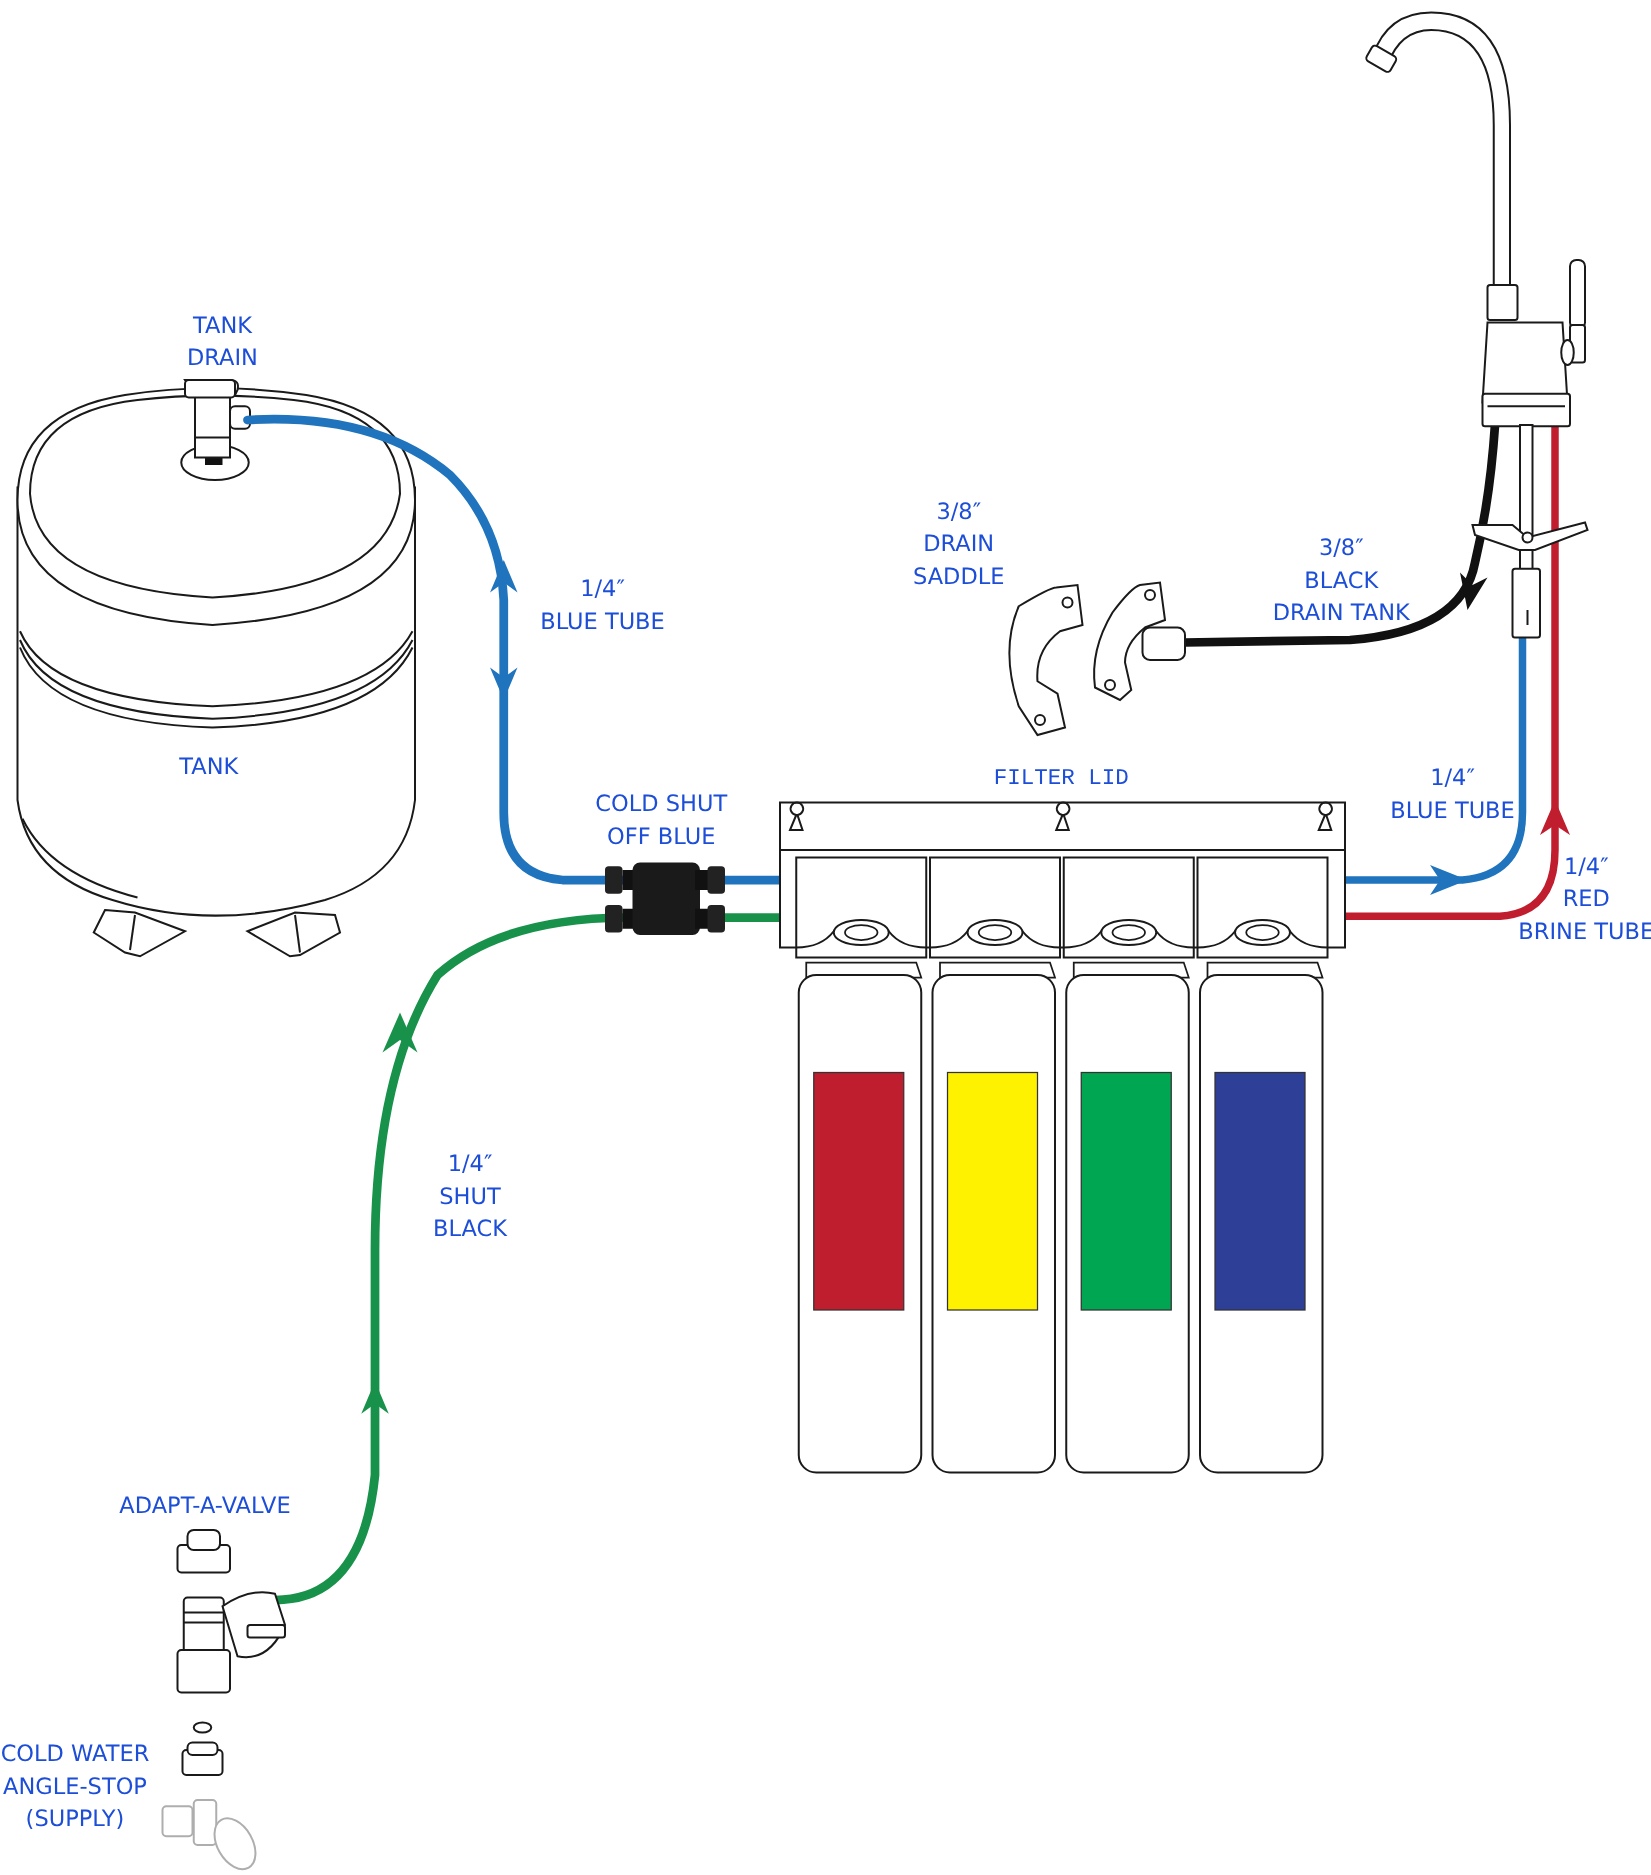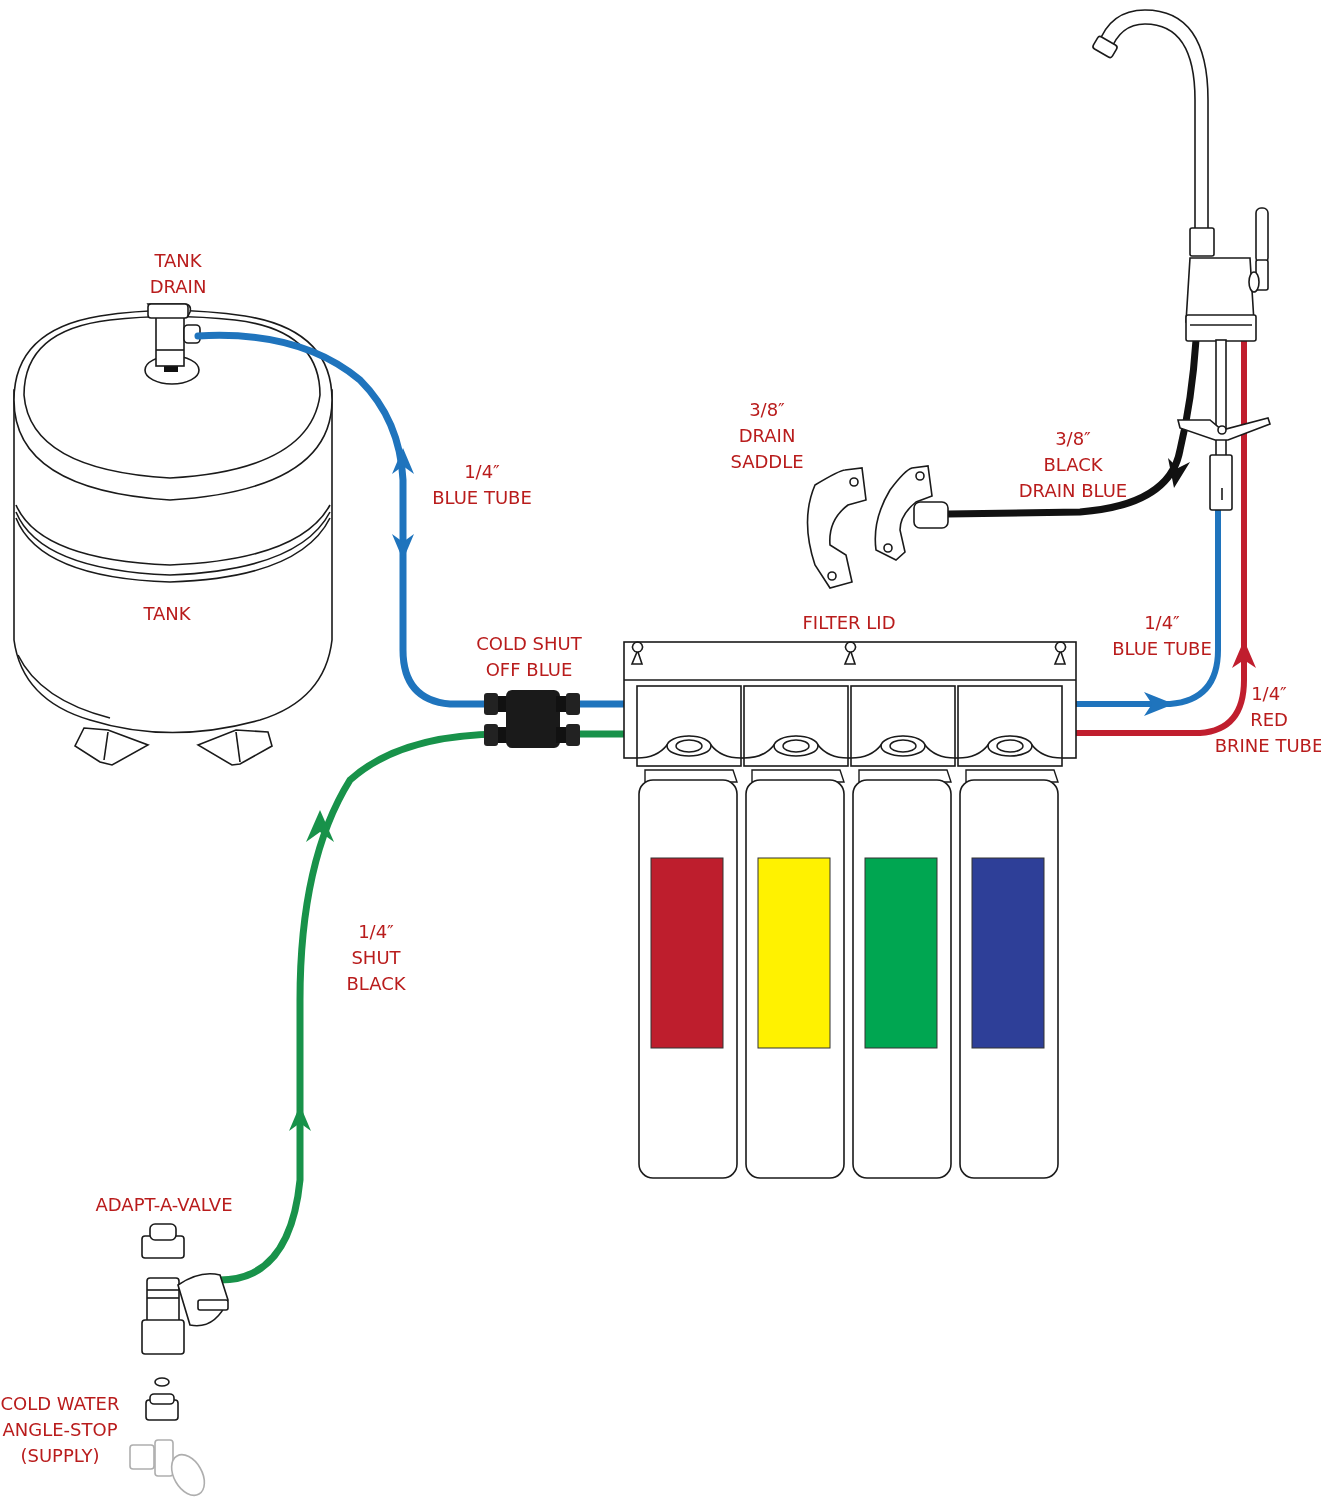--- a/index.html
+++ b/index.html
@@ -7,7 +7,7 @@
          font-family: "DejaVu Sans", sans-serif; }
   #diagram { position: absolute; left: 0; top: 0; }
   .lbl { position: absolute; text-align: center; font-size: 18px; line-height: 26px;
-         color: #b91c1c; font-family: "DejaVu Sans", sans-serif; white-space: nowrap; transform: translateX(-50%); }
+         color: #1d4ed8; font-family: "DejaVu Sans", sans-serif; white-space: nowrap; transform: translateX(-50%); }
   .lbl span { display: block; }
   .stroke { fill: none; stroke: #1a1a1a; stroke-width: 1.6; }
   .part { fill: #ffffff; stroke: #1a1a1a; stroke-width: 1.6; }

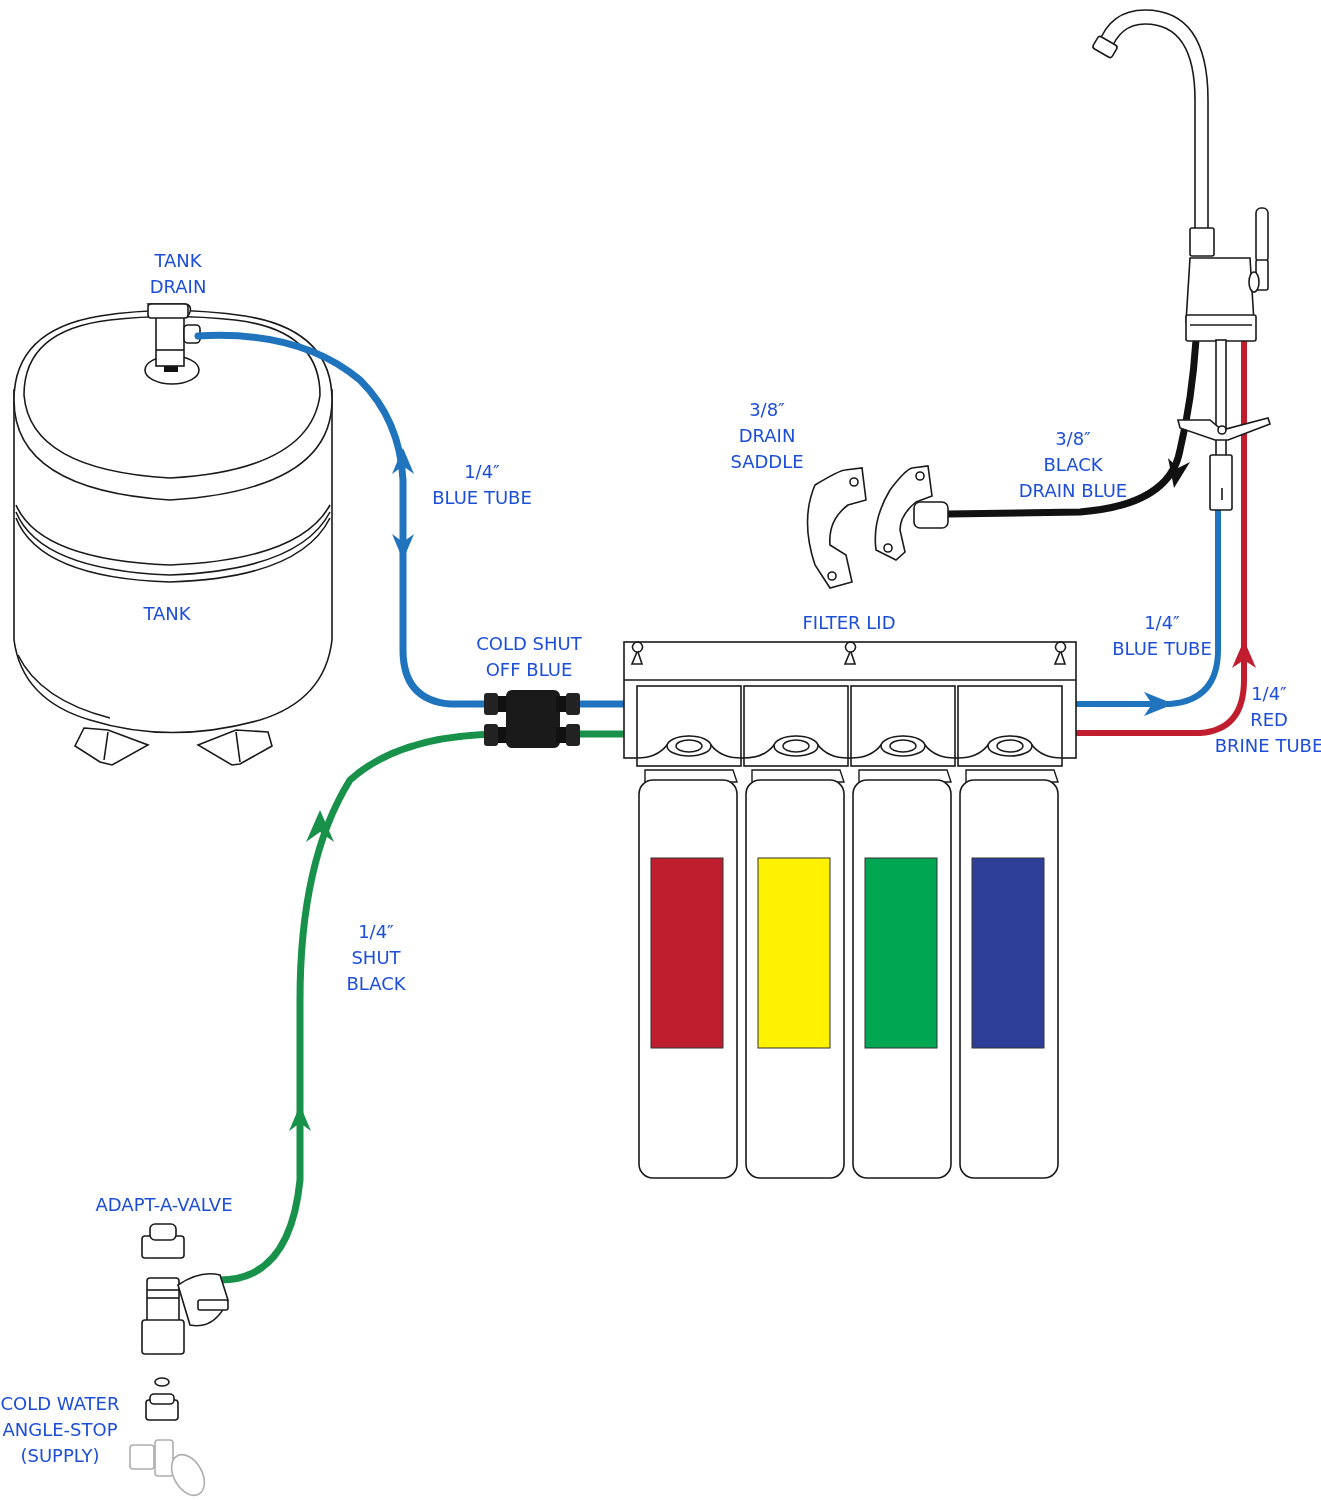--- a/index.html
+++ b/index.html
@@ -217,7 +217,7 @@
 <div class="lbl" style="left:1073px; top:426px;">
   <span>3/8″</span>
   <span>BLACK</span>
-  <span>DRAIN BLUE</span>
+  <span>DRAIN TANK</span>
 </div>
 <div class="lbl" style="left:1162px; top:610px;">
   <span>1/4″</span>

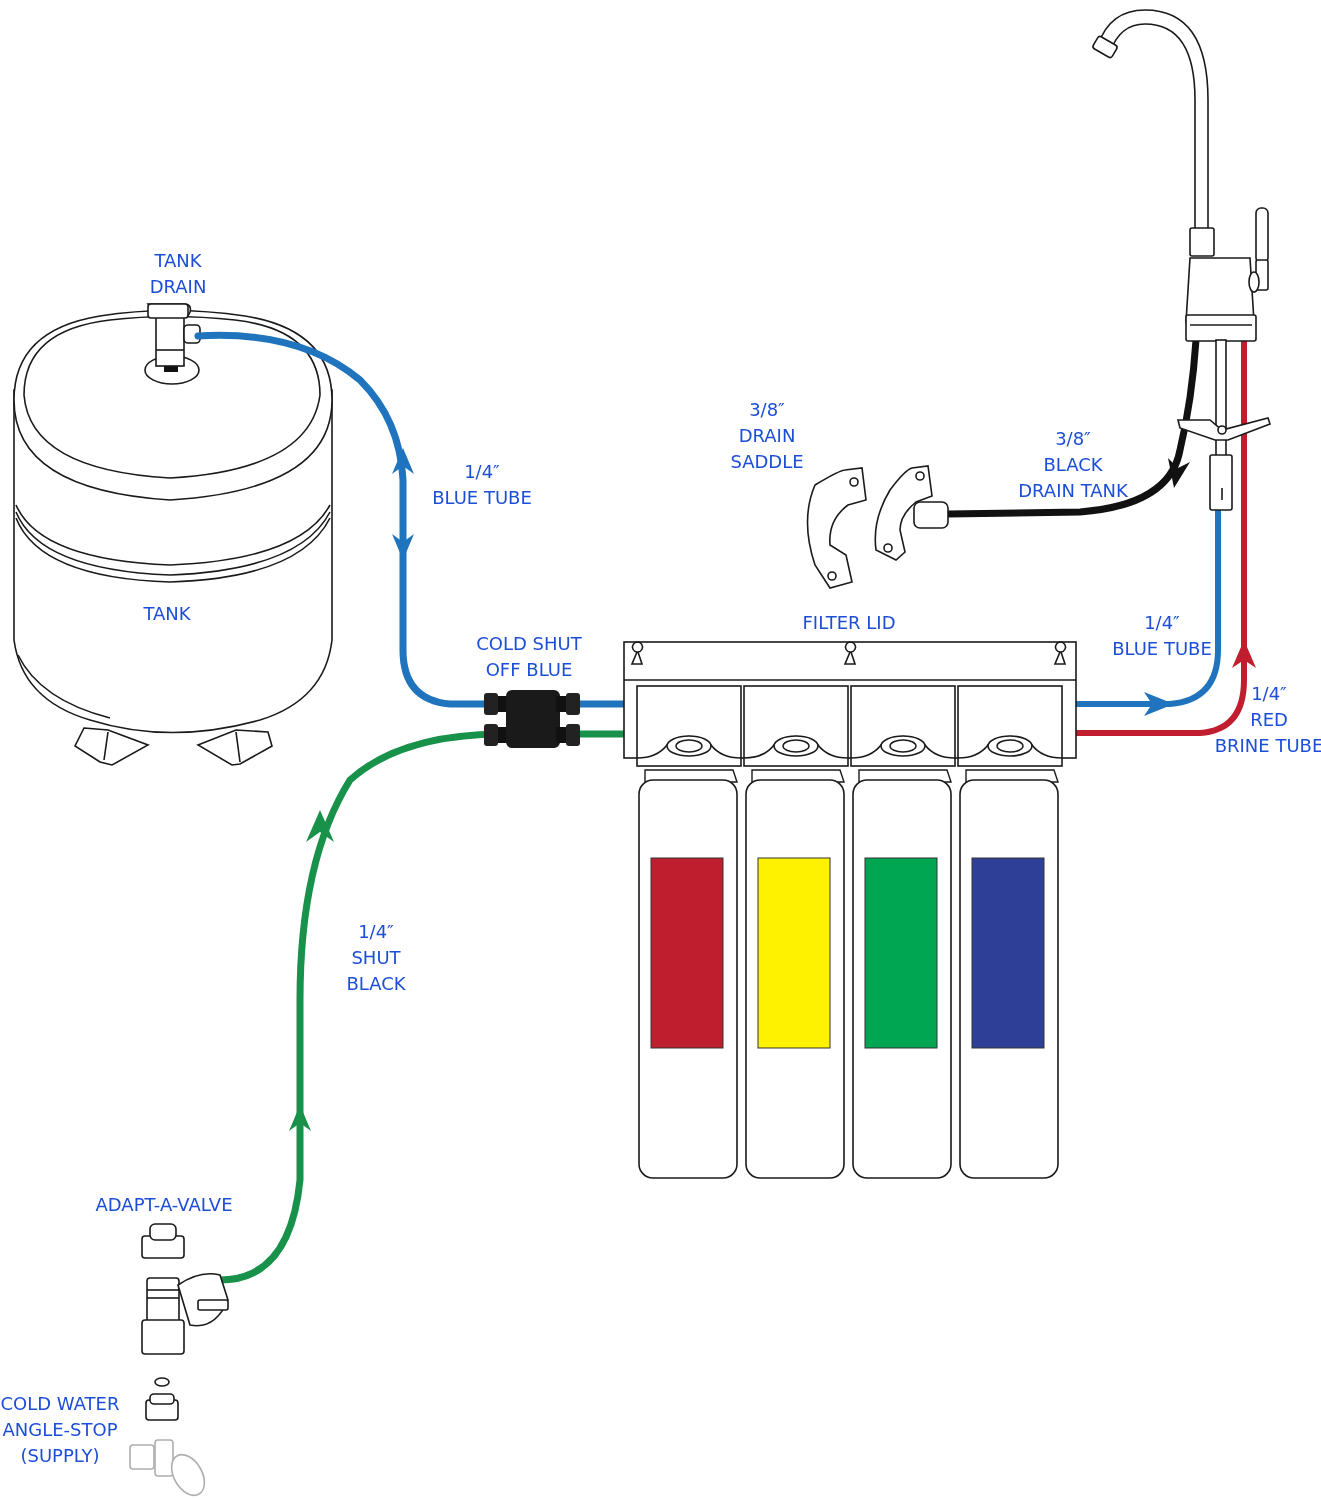--- a/index.html
+++ b/index.html
@@ -206,7 +206,7 @@
   <span>COLD SHUT</span>
   <span>OFF BLUE</span>
 </div>
-<div class="lbl" style="left:849px; top:610px;">
+<div class="lbl" style="left:849px; top:610px;font-family:Liberation Mono, monospace;">
   <span>FILTER LID</span>
 </div>
 <div class="lbl" style="left:767px; top:397px;">

